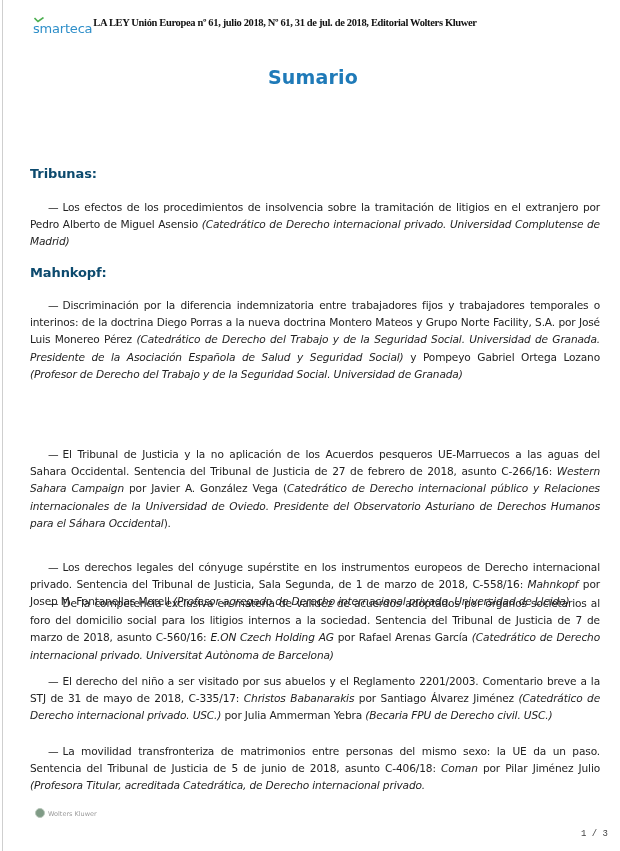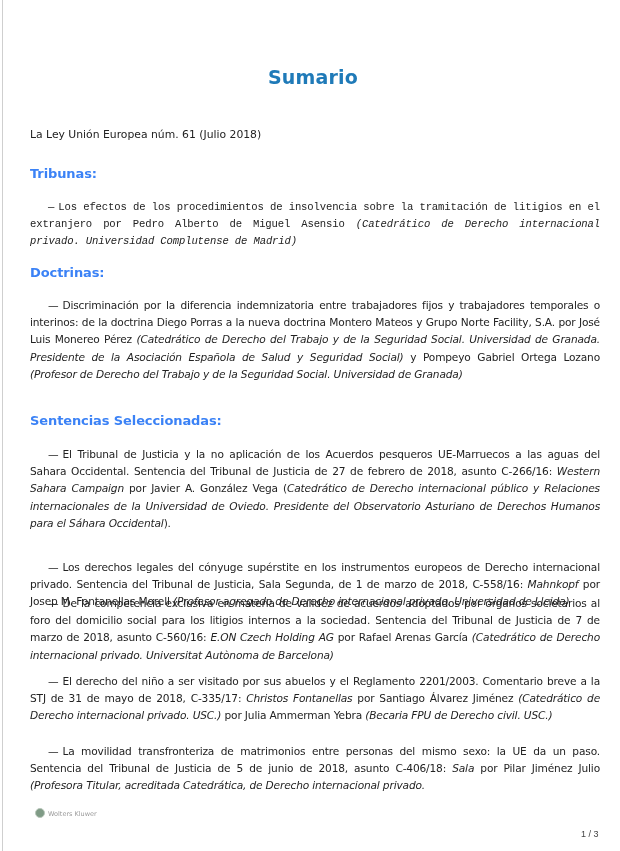--- a/index.html
+++ b/index.html
@@ -62,6 +62,15 @@
 
 <div class="page">
 
+  <div class="header">
+    <span class="logo">
+      <svg class="logo-mark" viewBox="0 0 10 6">
+        <path d="M0.5 1 L4 4.5 L9.5 0.5" stroke="#4caf50" stroke-width="1.6" fill="none"></path>
+      </svg>
+      <span>smarteca</span>
+    </span>
+    <span class="header-text">LA LEY Unión Europea nº 61, julio 2018, Nº 61, 31 de jul. de 2018, Editorial Wolters Kluwer</span>
+  </div>
 
   <div class="title">Sumario</div>
 

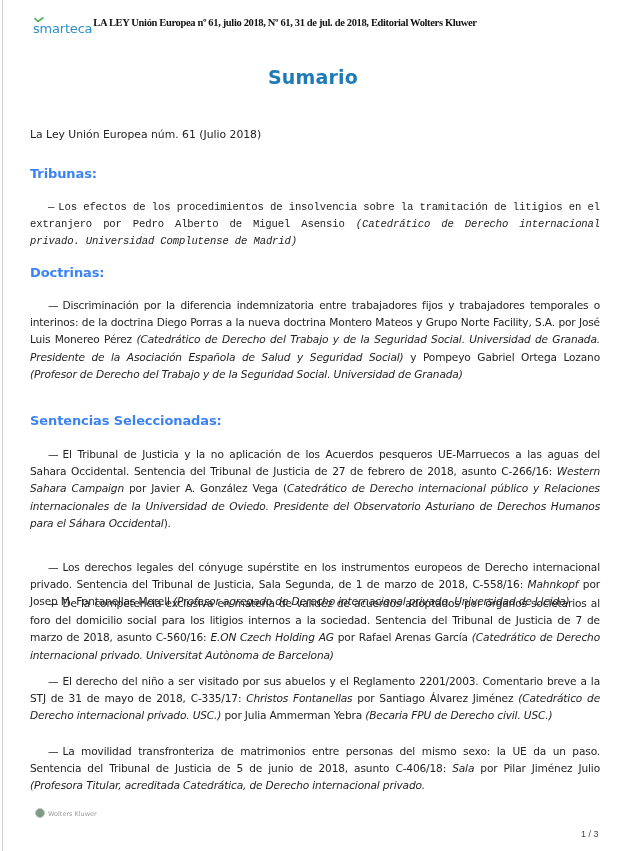--- a/index.html
+++ b/index.html
@@ -74,7 +74,6 @@
 
   <div class="title">Sumario</div>
 
-  <div class="issue">La Ley Unión Europea núm. 61 (Julio 2018)</div>
 
   <div class="section-heading" style="top:166px">Tribunas:</div>
   <div class="entry" style="top:199px; left:27px; width:570px;font-family:Liberation Mono, monospace;">

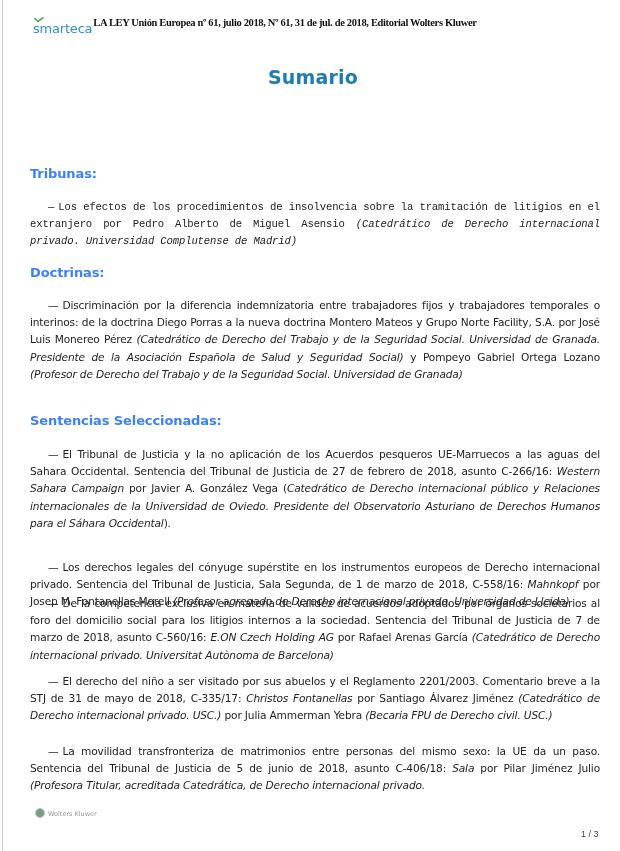--- a/index.html
+++ b/index.html
@@ -35,7 +35,7 @@
       position: absolute; left: 27px; top: 128px; font-size: 10.8px; color: #222;
     }
     .section-heading {
-      position: absolute; left: 27px; font-weight: bold; font-size: 13px; color: #3b82f6;
+      position: absolute; left: 27px; font-weight: bold; font-size: 13px; color: #0c4a6e;
       letter-spacing: -0.1px;
     }
     .entry {

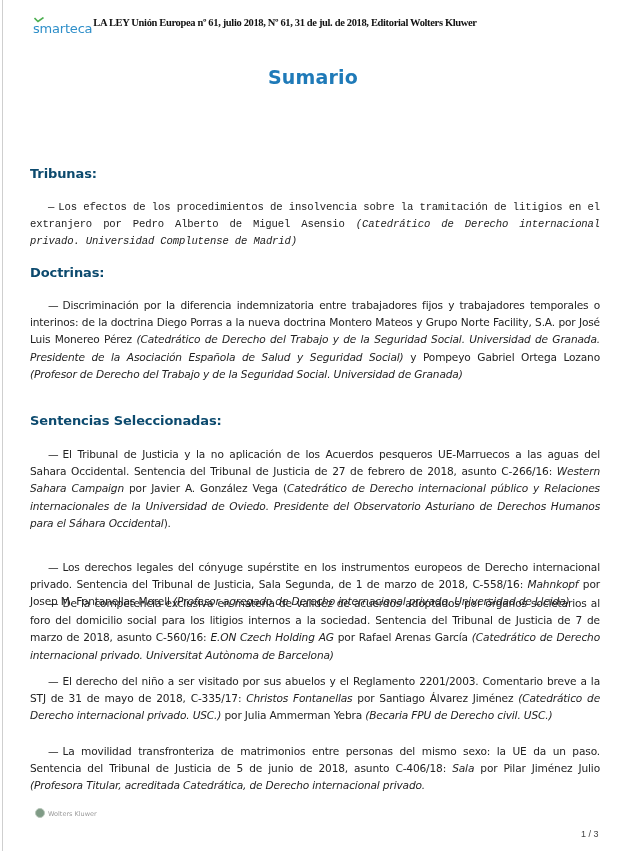--- a/index.html
+++ b/index.html
@@ -76,7 +76,7 @@
 
 
   <div class="section-heading" style="top:166px">Tribunas:</div>
-  <div class="entry" style="top:199px; left:27px; width:570px;font-family:Liberation Mono, monospace;">
+  <div class="entry" style="top:199px; left:27px; width:570px;">
     <span class="dash">—</span><span>Los efectos de los procedimientos de insolvencia sobre la tramitación de litigios en el extranjero por Pedro Alberto de Miguel Asensio </span><i>(Catedrático de Derecho internacional privado. Universidad Complutense de Madrid)</i>
   </div>
 

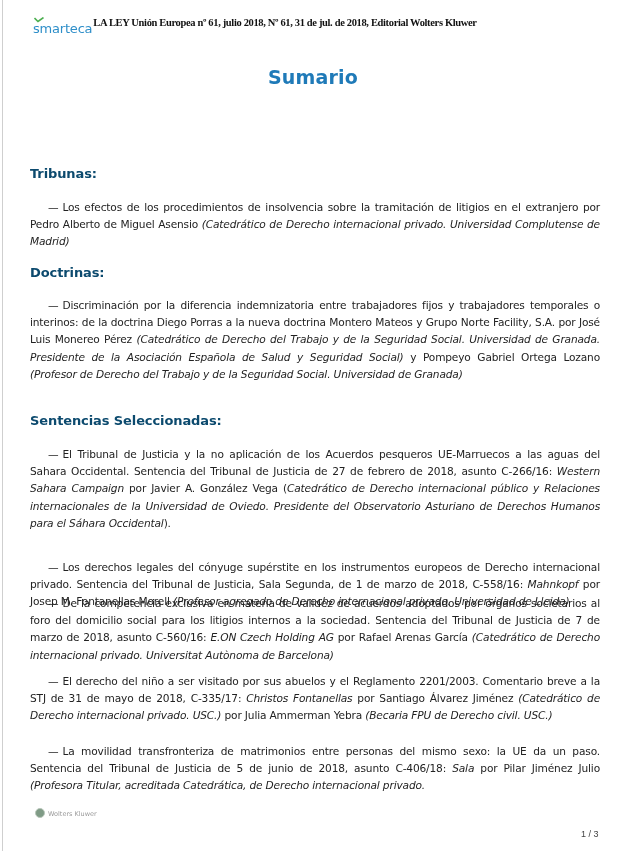--- a/index.html
+++ b/index.html
@@ -80,7 +80,7 @@
     <span class="dash">—</span><span>Los efectos de los procedimientos de insolvencia sobre la tramitación de litigios en el extranjero por Pedro Alberto de Miguel Asensio </span><i>(Catedrático de Derecho internacional privado. Universidad Complutense de Madrid)</i>
   </div>
 
-  <div class="section-heading" style="top:265px">Doctrinas:</div>
+  <div class="section-heading" style="top:265px">Mahnkopf:</div>
   <div class="entry" style="top:297px; left:27px; width:570px;">
     <span class="dash">—</span><span>Discriminación por la diferencia indemnizatoria entre trabajadores fijos y trabajadores temporales o interinos: de la doctrina Diego Porras a la nueva doctrina Montero Mateos y Grupo Norte Facility, S.A. por José Luis Monereo Pérez </span><i>(Catedrático de Derecho del Trabajo y de la Seguridad Social. Universidad de Granada. Presidente de la Asociación Española de Salud y Seguridad Social)</i><span> y Pompeyo Gabriel Ortega Lozano </span><i>(Profesor de Derecho del Trabajo y de la Seguridad Social. Universidad de Granada)</i>
   </div>

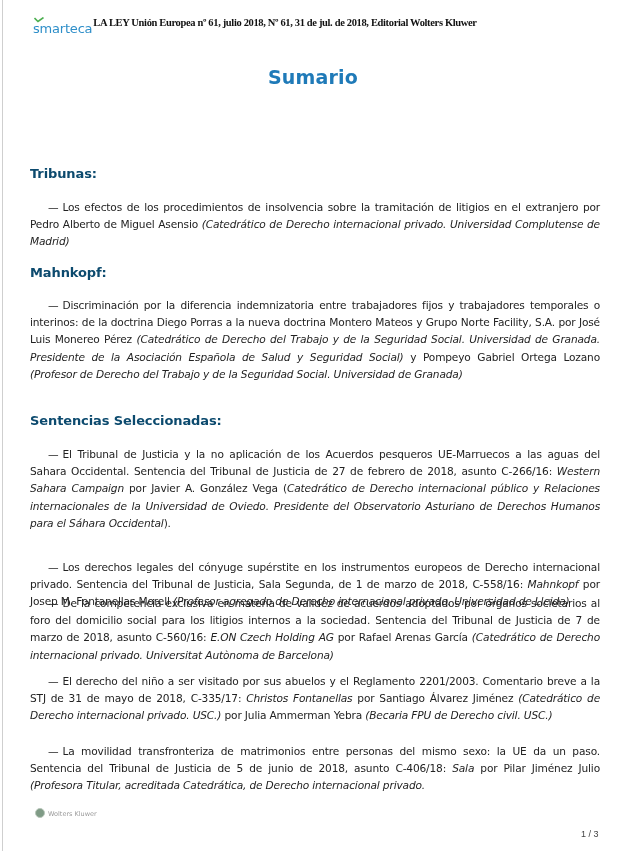--- a/index.html
+++ b/index.html
@@ -85,7 +85,6 @@
     <span class="dash">—</span><span>Discriminación por la diferencia indemnizatoria entre trabajadores fijos y trabajadores temporales o interinos: de la doctrina Diego Porras a la nueva doctrina Montero Mateos y Grupo Norte Facility, S.A. por José Luis Monereo Pérez </span><i>(Catedrático de Derecho del Trabajo y de la Seguridad Social. Universidad de Granada. Presidente de la Asociación Española de Salud y Seguridad Social)</i><span> y Pompeyo Gabriel Ortega Lozano </span><i>(Profesor de Derecho del Trabajo y de la Seguridad Social. Universidad de Granada)</i>
   </div>
 
-  <div class="section-heading" style="top:413px">Sentencias Seleccionadas:</div>
 
   <div class="entry" style="top:446px; left:27px; width:570px;">
     <span class="dash">—</span><span>El Tribunal de Justicia y la no aplicación de los Acuerdos pesqueros UE-Marruecos a las aguas del Sahara Occidental. Sentencia del Tribunal de Justicia de 27 de febrero de 2018, asunto C-266/16: </span><i>Western Sahara Campaign</i><span> por Javier A. González Vega (</span><i>Catedrático de Derecho internacional público y Relaciones internacionales de la Universidad de Oviedo. Presidente del Observatorio Asturiano de Derechos Humanos para el Sáhara Occidental</i><span>).</span>

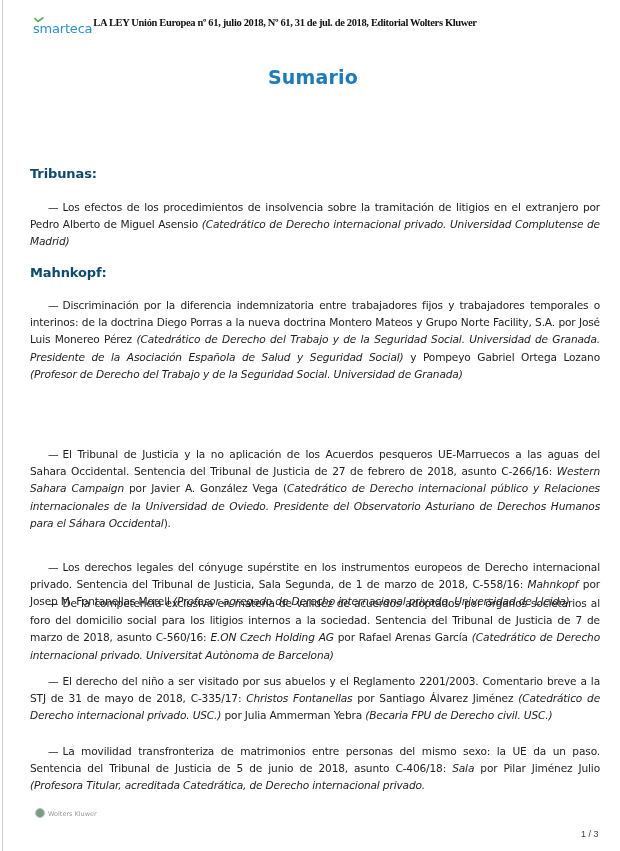--- a/index.html
+++ b/index.html
@@ -99,7 +99,7 @@
   </div>
 
   <div class="entry" style="top:673px; left:27px; width:570px;">
-    <span class="dash">—</span><span>El derecho del niño a ser visitado por sus abuelos y el Reglamento 2201/2003. Comentario breve a la STJ de 31 de mayo de 2018, C-335/17: </span><i>Christos Fontanellas</i><span> por Santiago Álvarez Jiménez </span><i>(Catedrático de Derecho internacional privado. USC.)</i><span> por Julia Ammerman Yebra </span><i>(Becaria FPU de Derecho civil. USC.)</i>
+    <span class="dash">—</span><span>El derecho del niño a ser visitado por sus abuelos y el Reglamento 2201/2003. Comentario breve a la STJ de 31 de mayo de 2018, C-335/17: </span><i>Christos Babanarakis</i><span> por Santiago Álvarez Jiménez </span><i>(Catedrático de Derecho internacional privado. USC.)</i><span> por Julia Ammerman Yebra </span><i>(Becaria FPU de Derecho civil. USC.)</i>
   </div>
 
   <div class="entry" style="top:743px; left:27px; width:570px;">

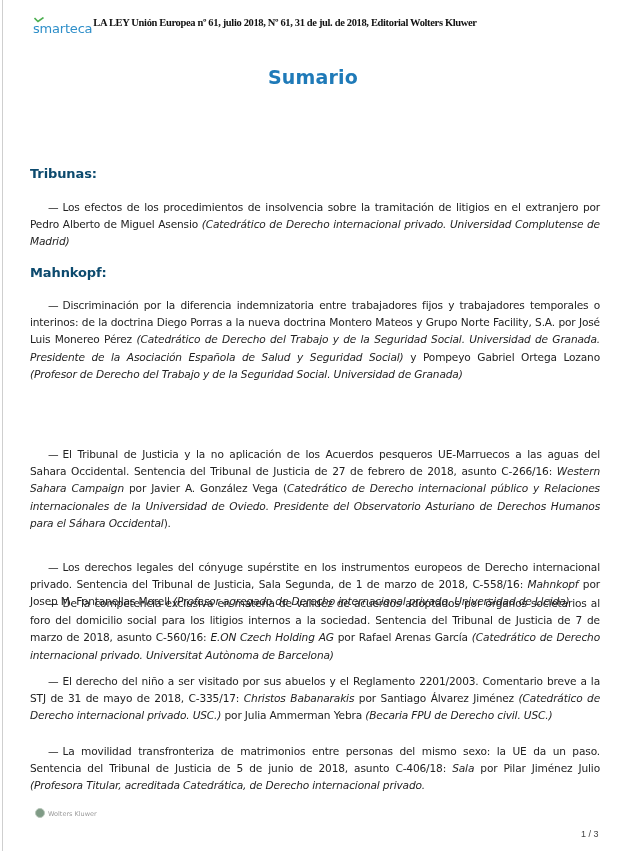--- a/index.html
+++ b/index.html
@@ -103,7 +103,7 @@
   </div>
 
   <div class="entry" style="top:743px; left:27px; width:570px;">
-    <span class="dash">—</span><span>La movilidad transfronteriza de matrimonios entre personas del mismo sexo: la UE da un paso. Sentencia del Tribunal de Justicia de 5 de junio de 2018, asunto C-406/18: </span><i>Sala</i><span> por Pilar Jiménez Julio </span><i>(Profesora Titular, acreditada Catedrática, de Derecho internacional privado.</i>
+    <span class="dash">—</span><span>La movilidad transfronteriza de matrimonios entre personas del mismo sexo: la UE da un paso. Sentencia del Tribunal de Justicia de 5 de junio de 2018, asunto C-406/18: </span><i>Coman</i><span> por Pilar Jiménez Julio </span><i>(Profesora Titular, acreditada Catedrática, de Derecho internacional privado.</i>
   </div>
 
   <div class="footer-logo">

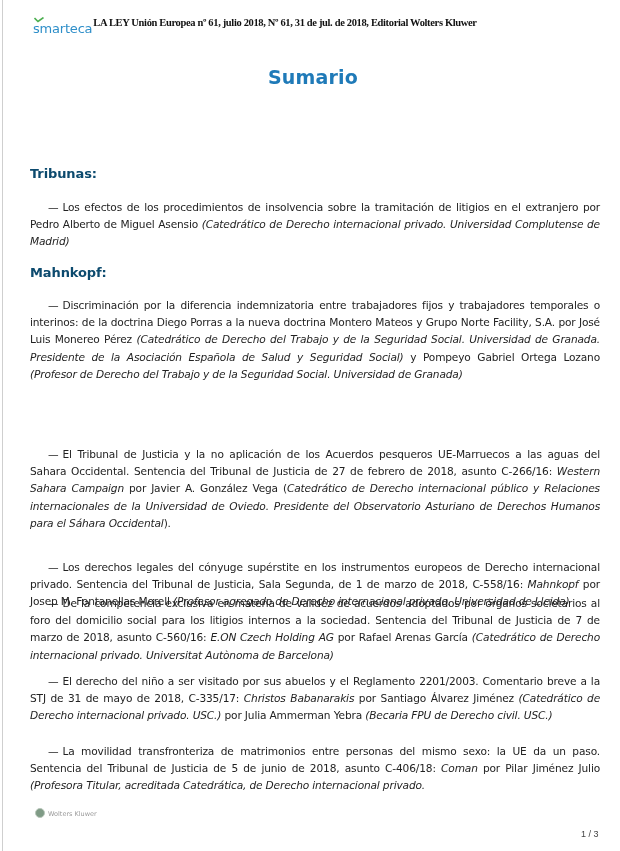--- a/index.html
+++ b/index.html
@@ -53,7 +53,7 @@
       border: 1px solid #b9c7bb;
     }
     .page-num {
-      position: absolute; left: 578px; top: 829px; font-family: Liberation Sans, sans-serif;
+      position: absolute; left: 578px; top: 829px; font-family: Liberation Mono, monospace;
       font-size: 9px; color: #444;
     }
   </style>

